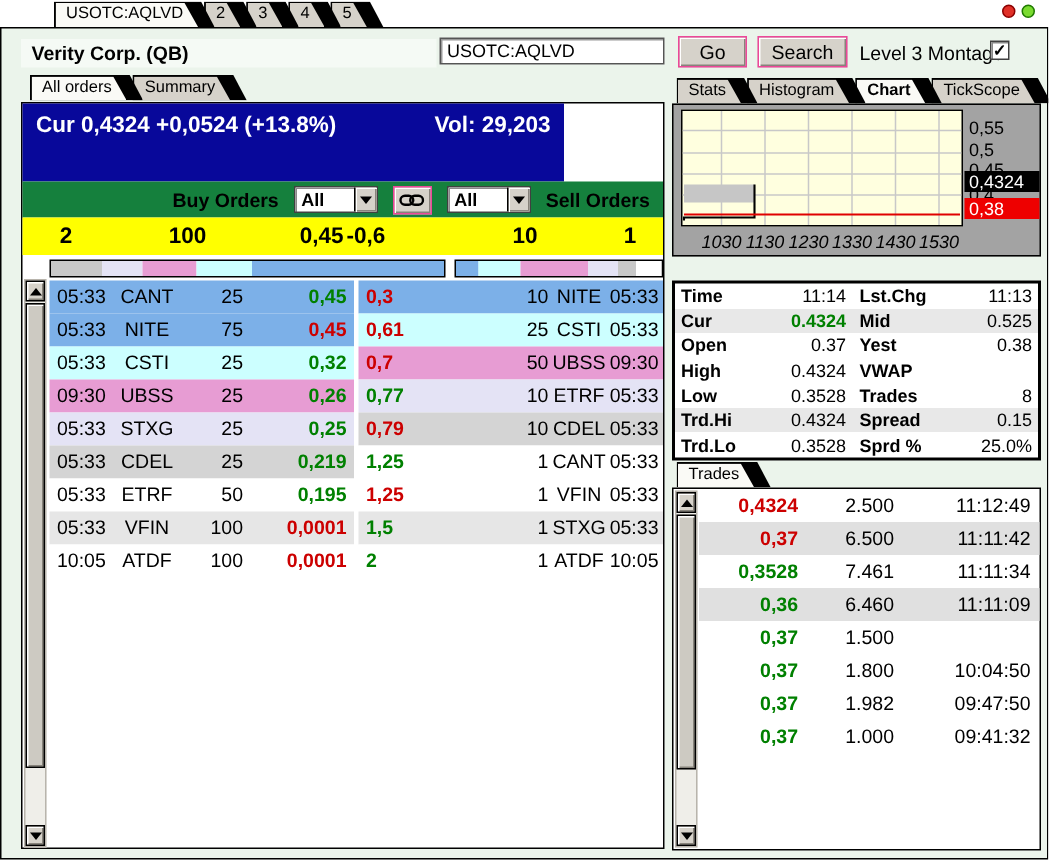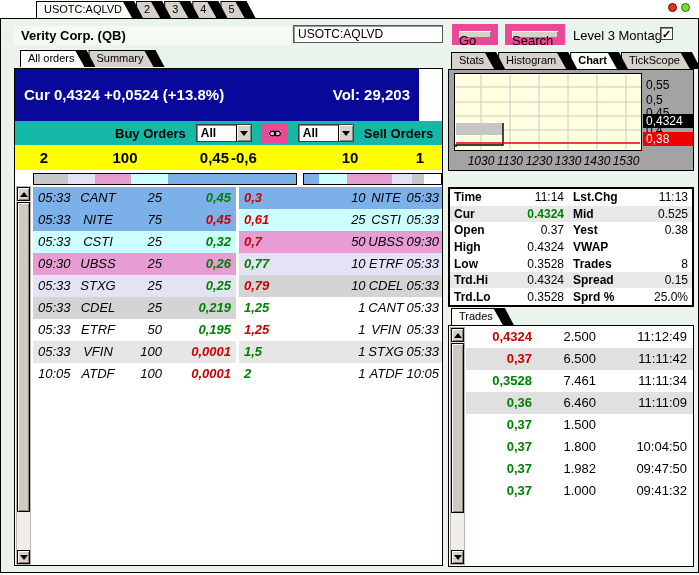--- a/index.html
+++ b/index.html
@@ -36,9 +36,9 @@
   .sym-input { position:absolute; left:292px; top:6px; width:150px; height:18px; background:#fff;
          border:1px solid #555; box-shadow: inset 1px 1px 0 #9a9a9a; font-size:12px; line-height:16px;
          padding-left:4px; font-family:"Liberation Sans",sans-serif; }
-  .btn3d { background:#D6D2CA; border:7px solid #ec4899;
+  .btn3d { background:#D6D2CA; border:1px solid #ec4899;
          box-shadow: inset 1px 1px 0 #fff, inset -1px -1px 0 #87837B;
-         font-size:13px; text-align:left; color:#000; }
+         font-size:13px; text-align:center; color:#000; }
   .btn-go { position:absolute; left:451px; top:5px; width:46px; height:21px; line-height:19px; }
   .btn-search { position:absolute; left:504px; top:5px; width:60px; height:21px; line-height:19px; }
   .lvl3-label { position:absolute; left:572px; top:9px; font-size:13px; }

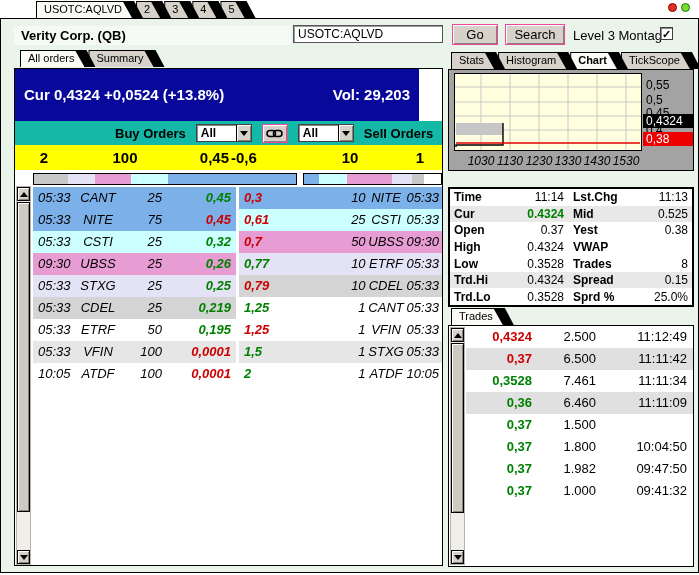--- a/index.html
+++ b/index.html
@@ -54,9 +54,9 @@
   
   .montage { position:absolute; left:13px; top:49px; width:429px; height:498px;
          border:1px solid #000; background:#fff; }
-  .mz-head { position:absolute; left:0; top:0; width:404px; height:52px; background:#08089A;
+  .mz-head { position:absolute; left:0; top:0; width:361px; height:52px; background:#08089A;
          color:#fff; font-weight:bold; font-size:15px; display:flex; justify-content:space-between;
-         padding:17px 9px 0 9px; }
+         padding:6px 9px 0 9px; }
   .mz-filter { position:absolute; left:0; top:52px; width:427px; height:24px; background:#14b8a6;
          display:flex; align-items:center; gap:10px; padding-left:100px; font-size:13px; font-weight:bold; }
   .dd { display:flex; width:56px; height:18px; background:#fff; border:1px solid #404040;

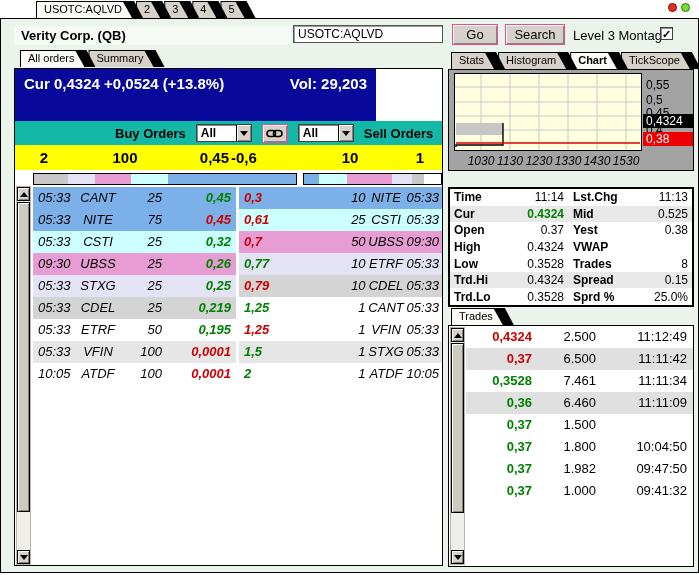--- a/index.html
+++ b/index.html
@@ -57,7 +57,7 @@
   .mz-head { position:absolute; left:0; top:0; width:361px; height:52px; background:#08089A;
          color:#fff; font-weight:bold; font-size:15px; display:flex; justify-content:space-between;
          padding:6px 9px 0 9px; }
-  .mz-filter { position:absolute; left:0; top:52px; width:427px; height:24px; background:#14b8a6;
+  .mz-filter { position:absolute; left:0; top:52px; width:427px; height:24px; background:#15803d;
          display:flex; align-items:center; gap:10px; padding-left:100px; font-size:13px; font-weight:bold; }
   .dd { display:flex; width:56px; height:18px; background:#fff; border:1px solid #404040;
          box-shadow: inset 1px 1px 0 #8a8a8a; }

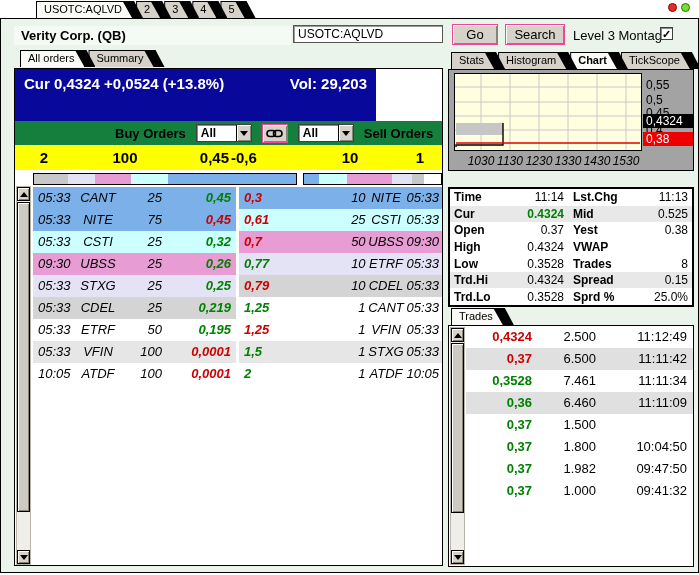--- a/index.html
+++ b/index.html
@@ -102,7 +102,7 @@
   .tr-sbar .sb-thumb { top:15px; height:170px; }
 
   
-  .bk { position:absolute; top:118px; width:203px;font-style:italic; }
+  .bk { position:absolute; top:118px; width:203px; }
   .bk-l { left:18px; } .bk-r { left:224px; }
   .brow { display:flex; height:22px; line-height:22px; font-size:13px; }
   .c-time{width:41px; padding-left:5px} .c-mm{width:48px; text-align:center}

